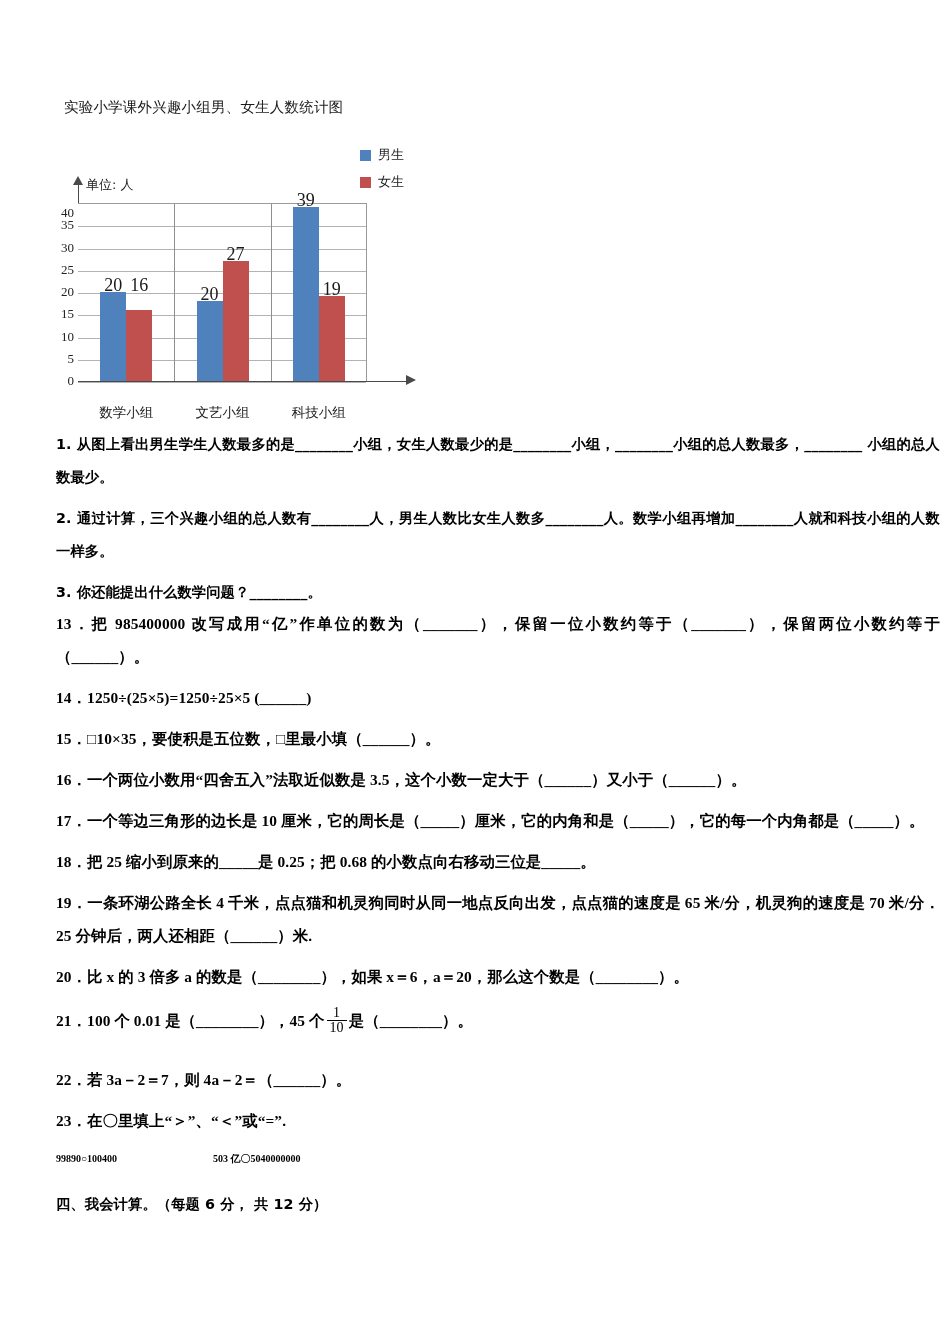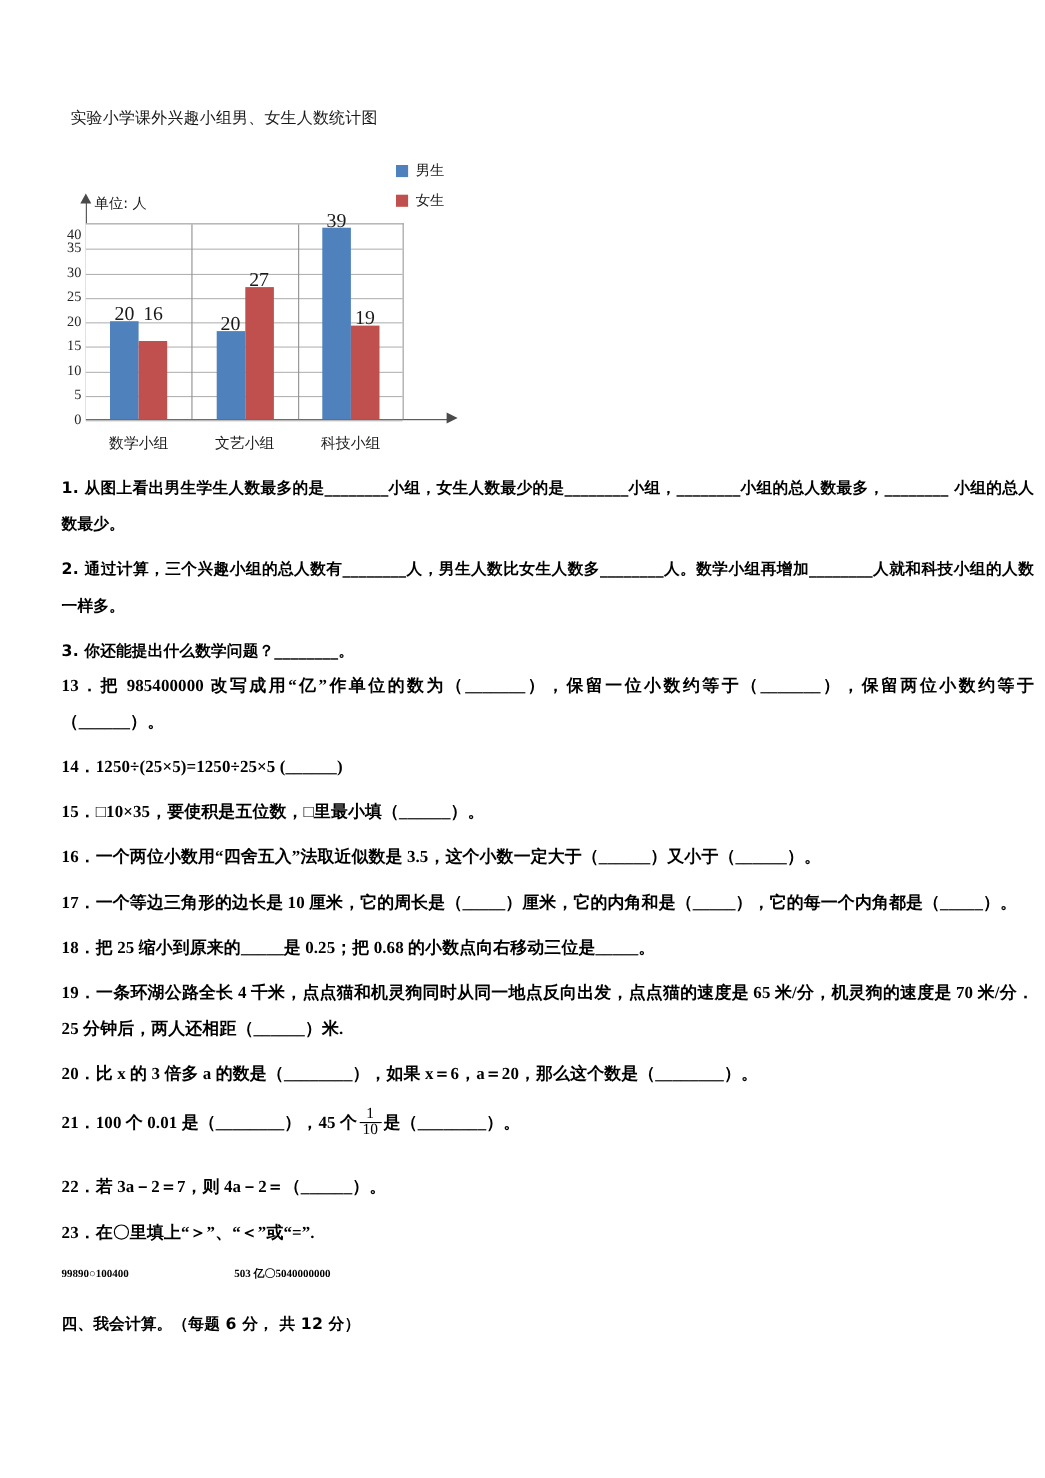--- a/index.html
+++ b/index.html
@@ -163,7 +163,7 @@
   }
   .xcat {
     position: absolute;
-    top: 254px;
+    top: 264px;
     text-align: center;
     font-family: "DejaVu Sans", "Liberation Sans", sans-serif;
     font-size: 13.5px;

